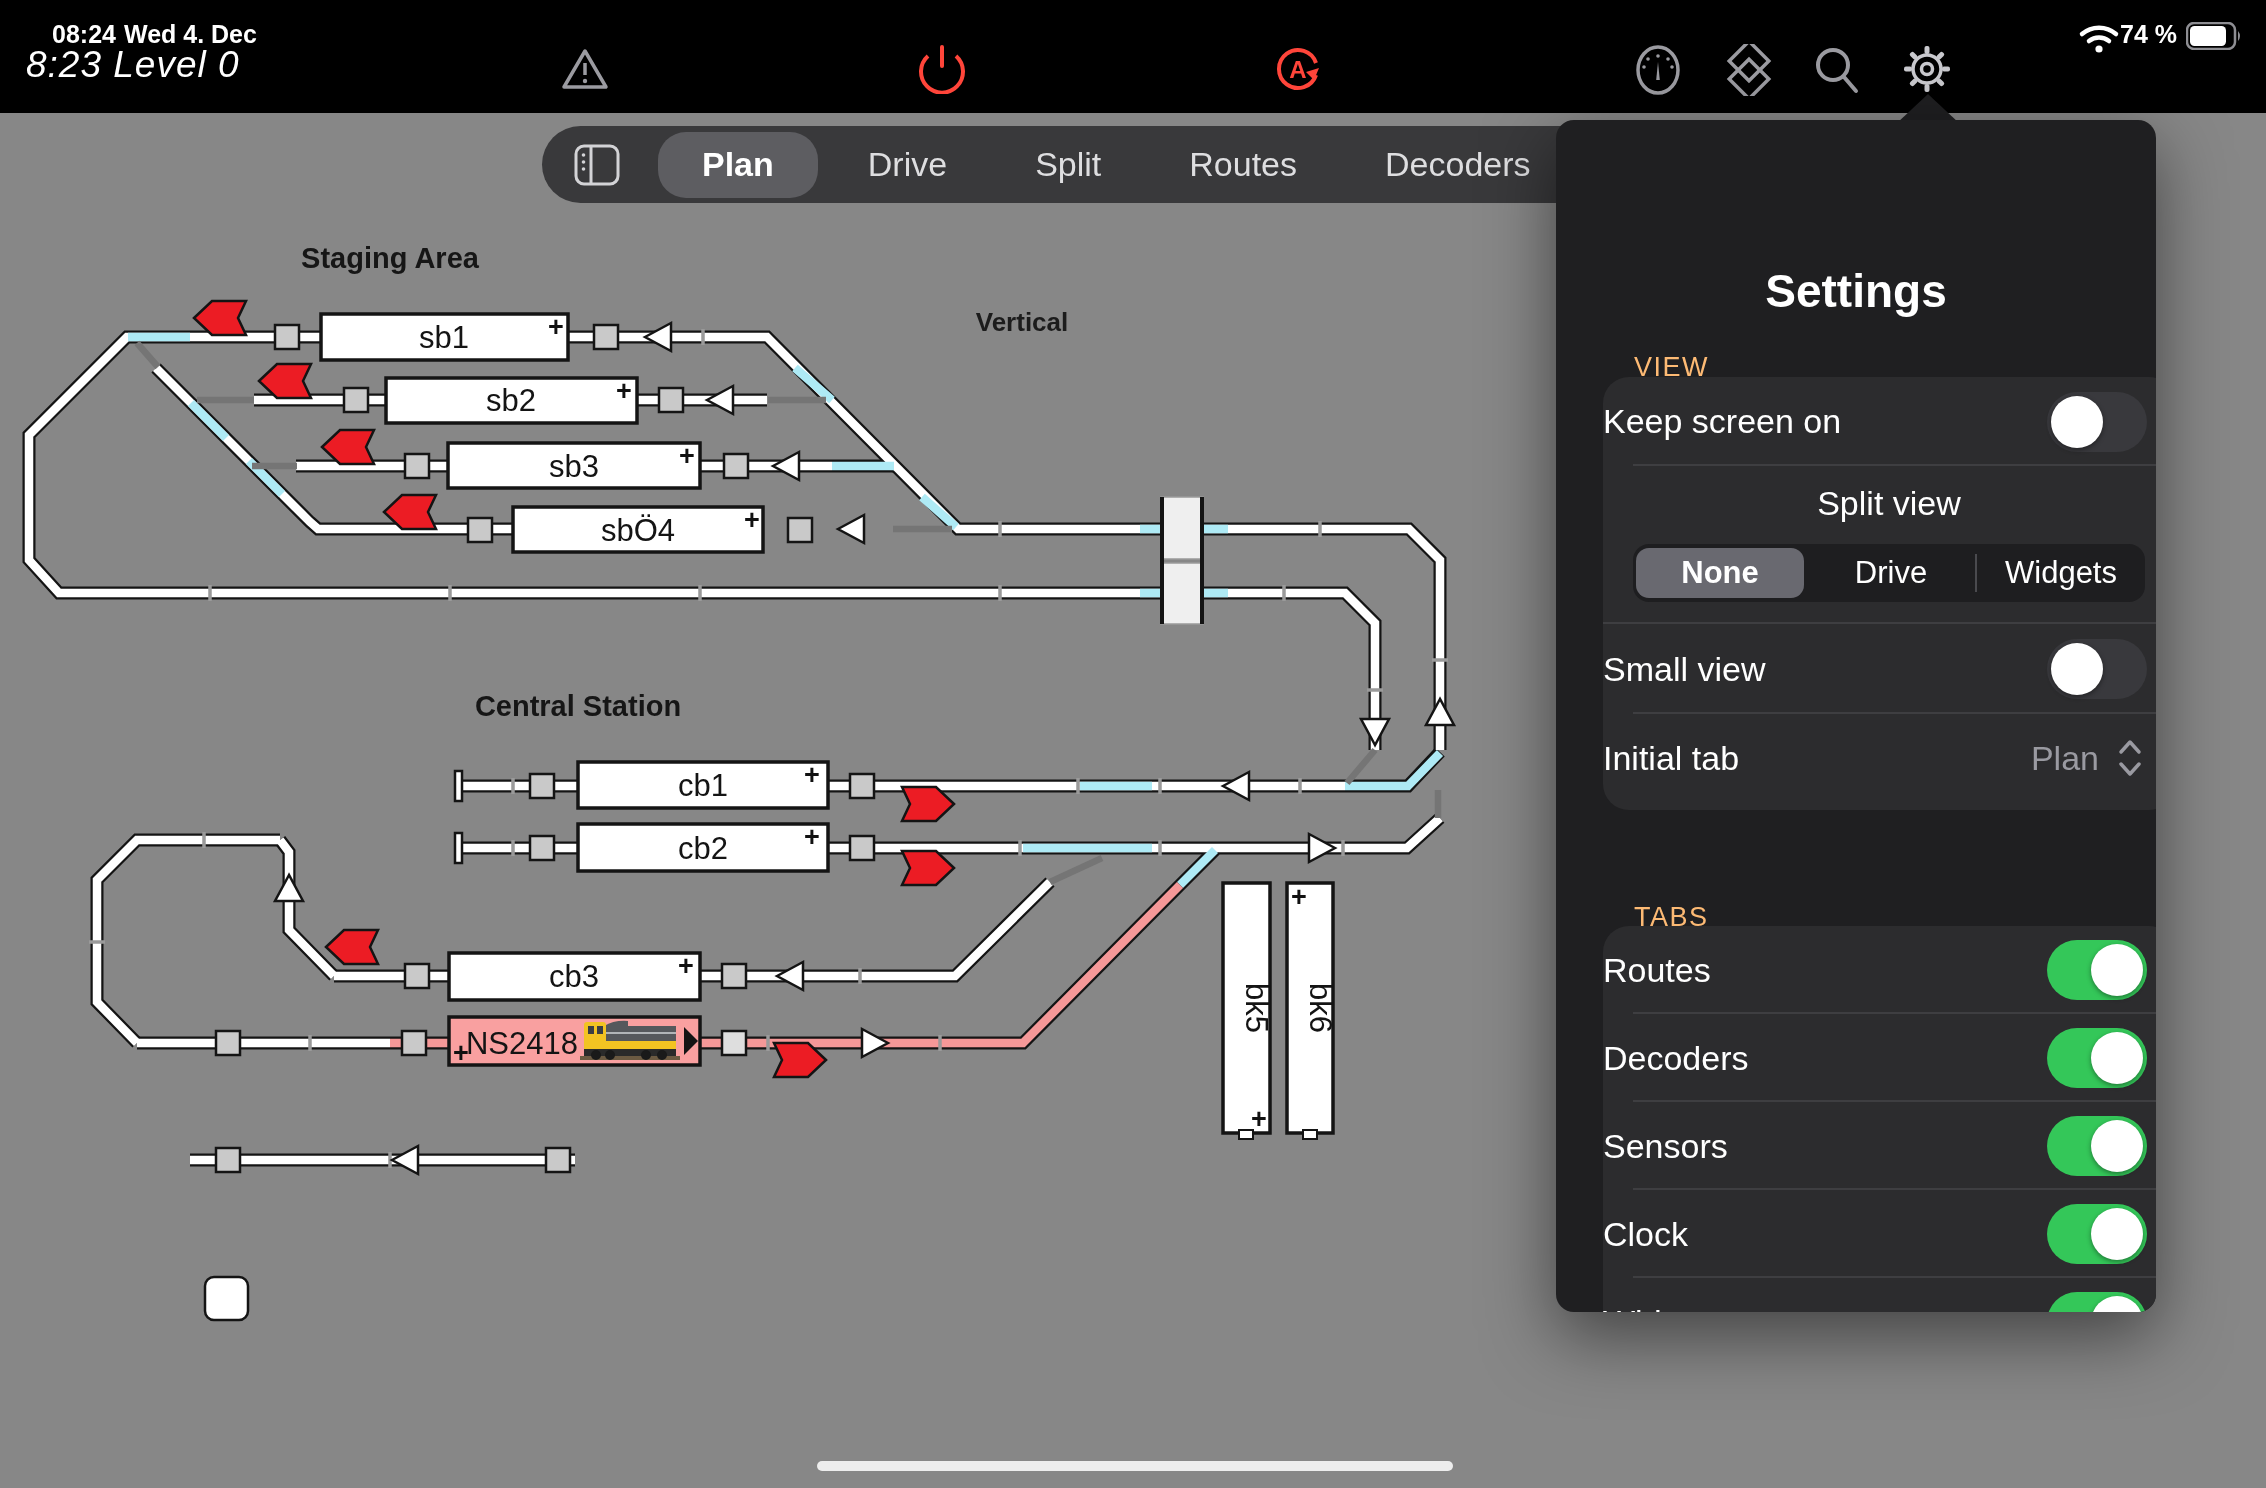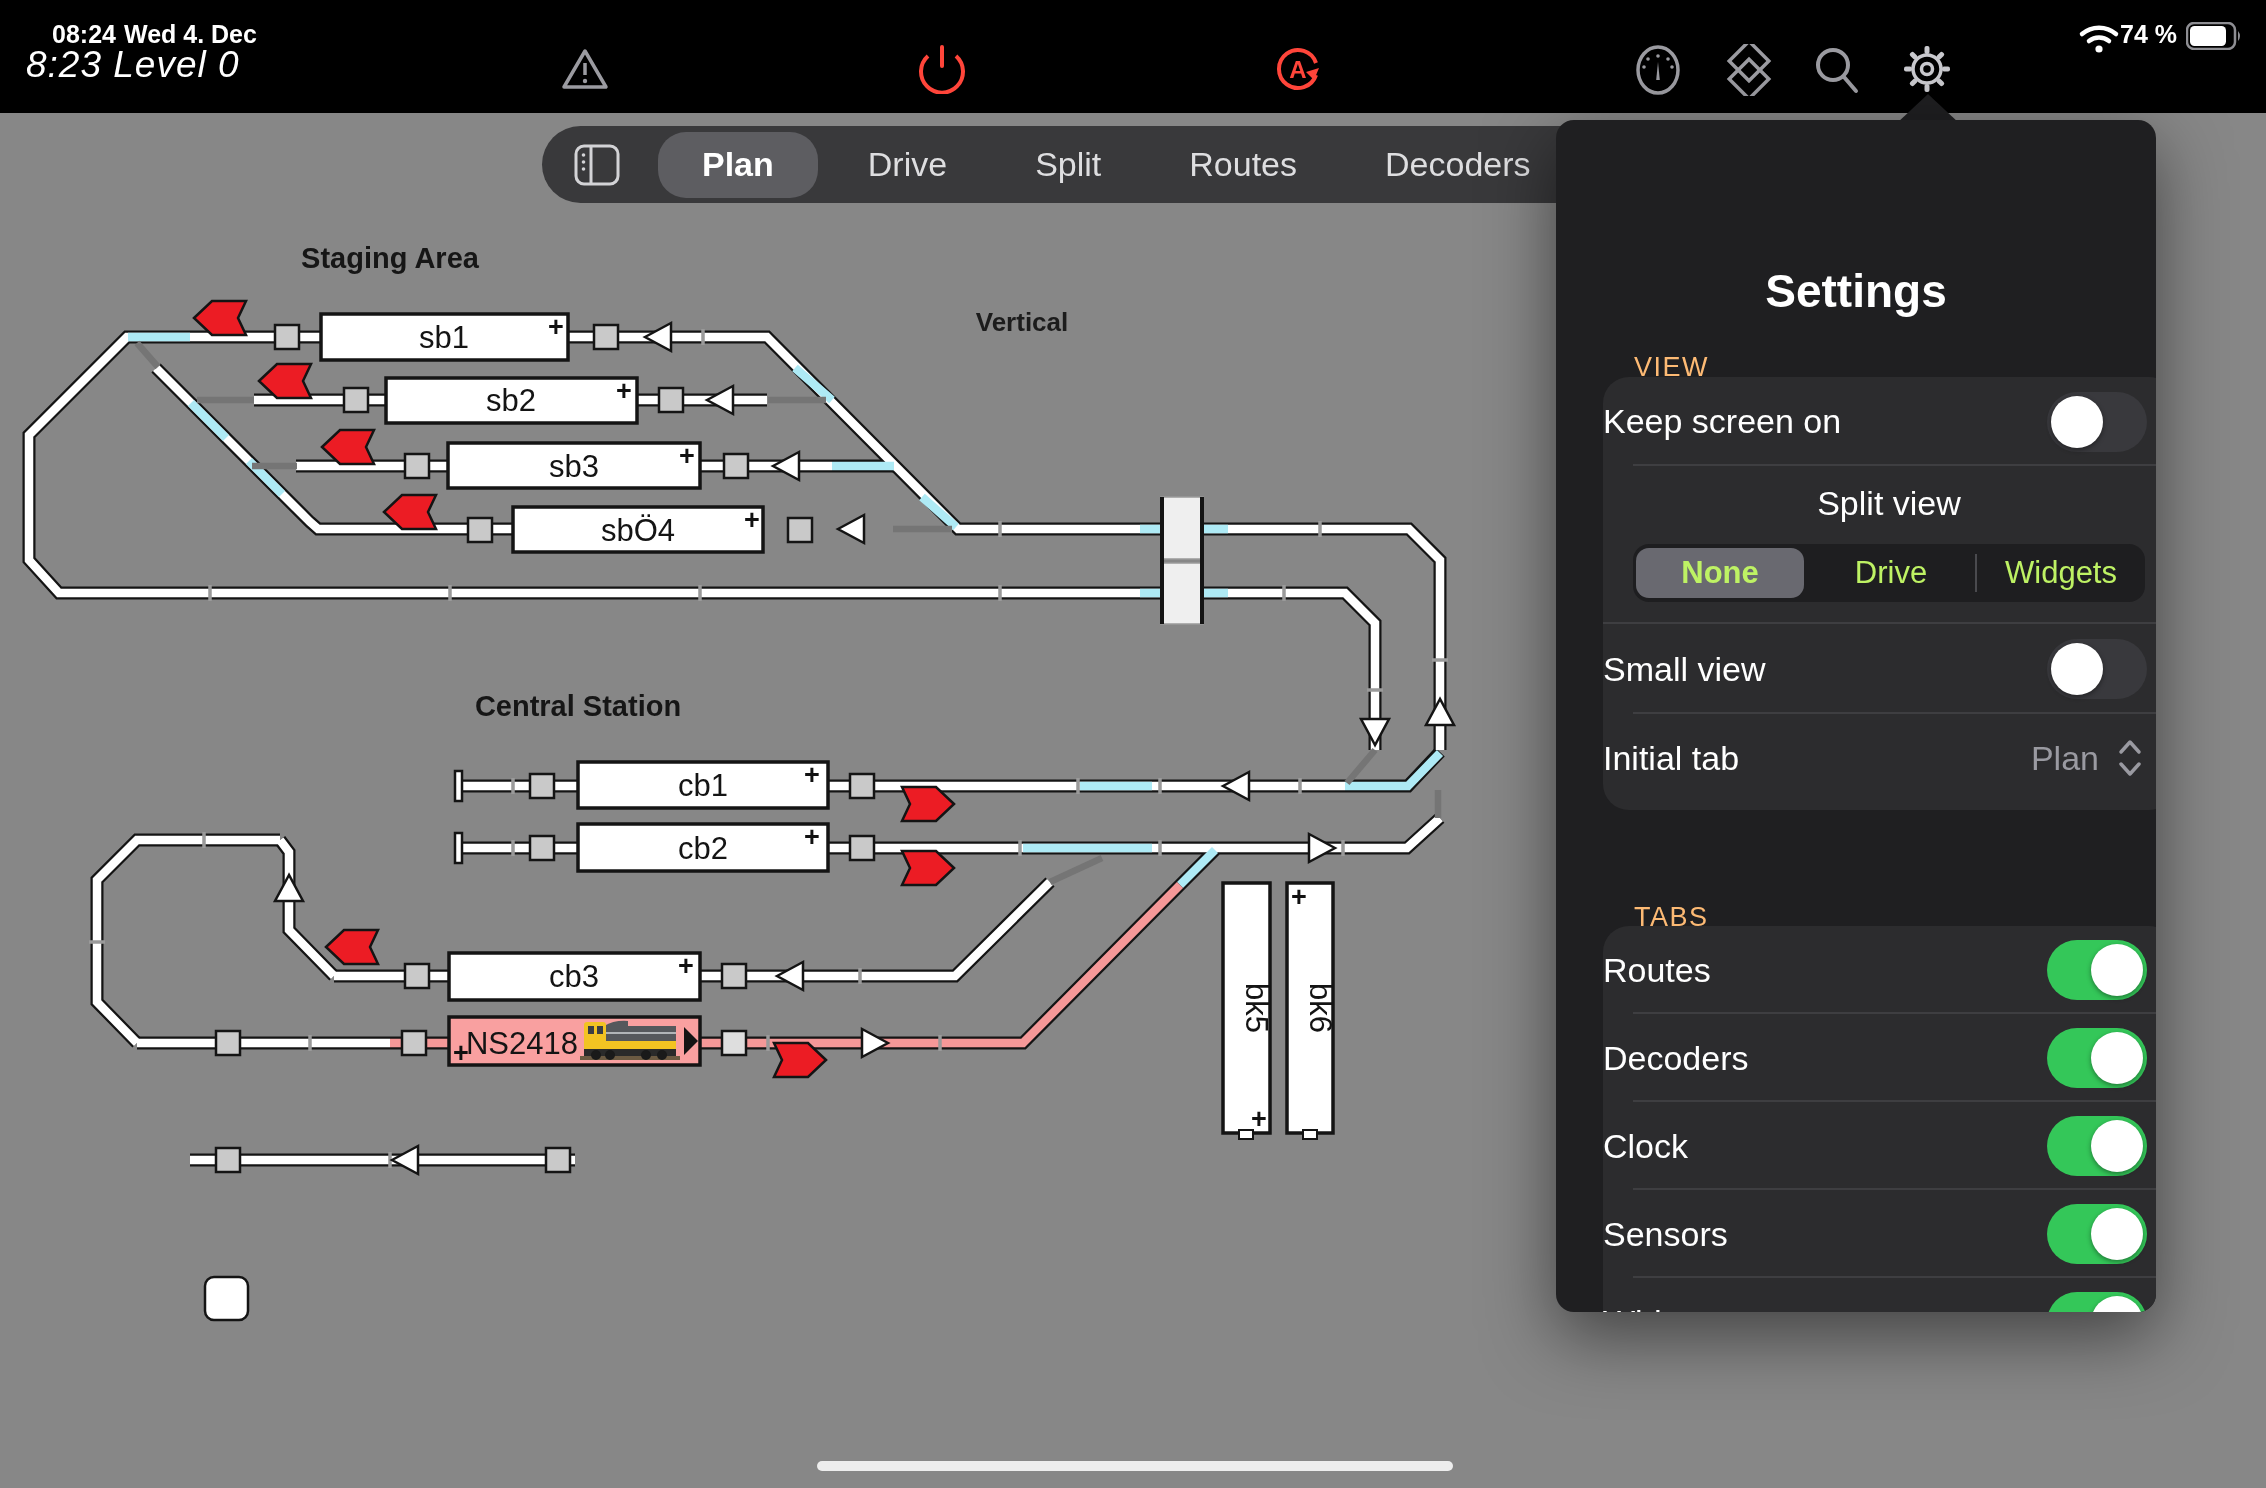--- a/index.html
+++ b/index.html
@@ -60,7 +60,7 @@
   .toggle.on .knob{left:auto;right:4px;}
   .split-title{height:74px;display:flex;align-items:center;justify-content:center;font-size:34px;}
   .seg{position:relative;margin:4px 30px 20px 30px;height:58px;background:#1e1e20;border-radius:16px;display:flex;align-items:center;}
-  .seg .opt{flex:1;text-align:center;font-size:31px;color:#bef264;z-index:1;}
+  .seg .opt{flex:1;text-align:center;font-size:31px;color:#ffffff;z-index:1;}
   .seg .opt.sel{background:#696970;border-radius:13px;height:50px;line-height:50px;margin:0 3px;font-weight:600;}
   .seg .vdiv{width:2px;height:38px;background:#4a4a4e;}
   .value{position:absolute;right:76px;font-size:34px;color:#9a9aa1;}

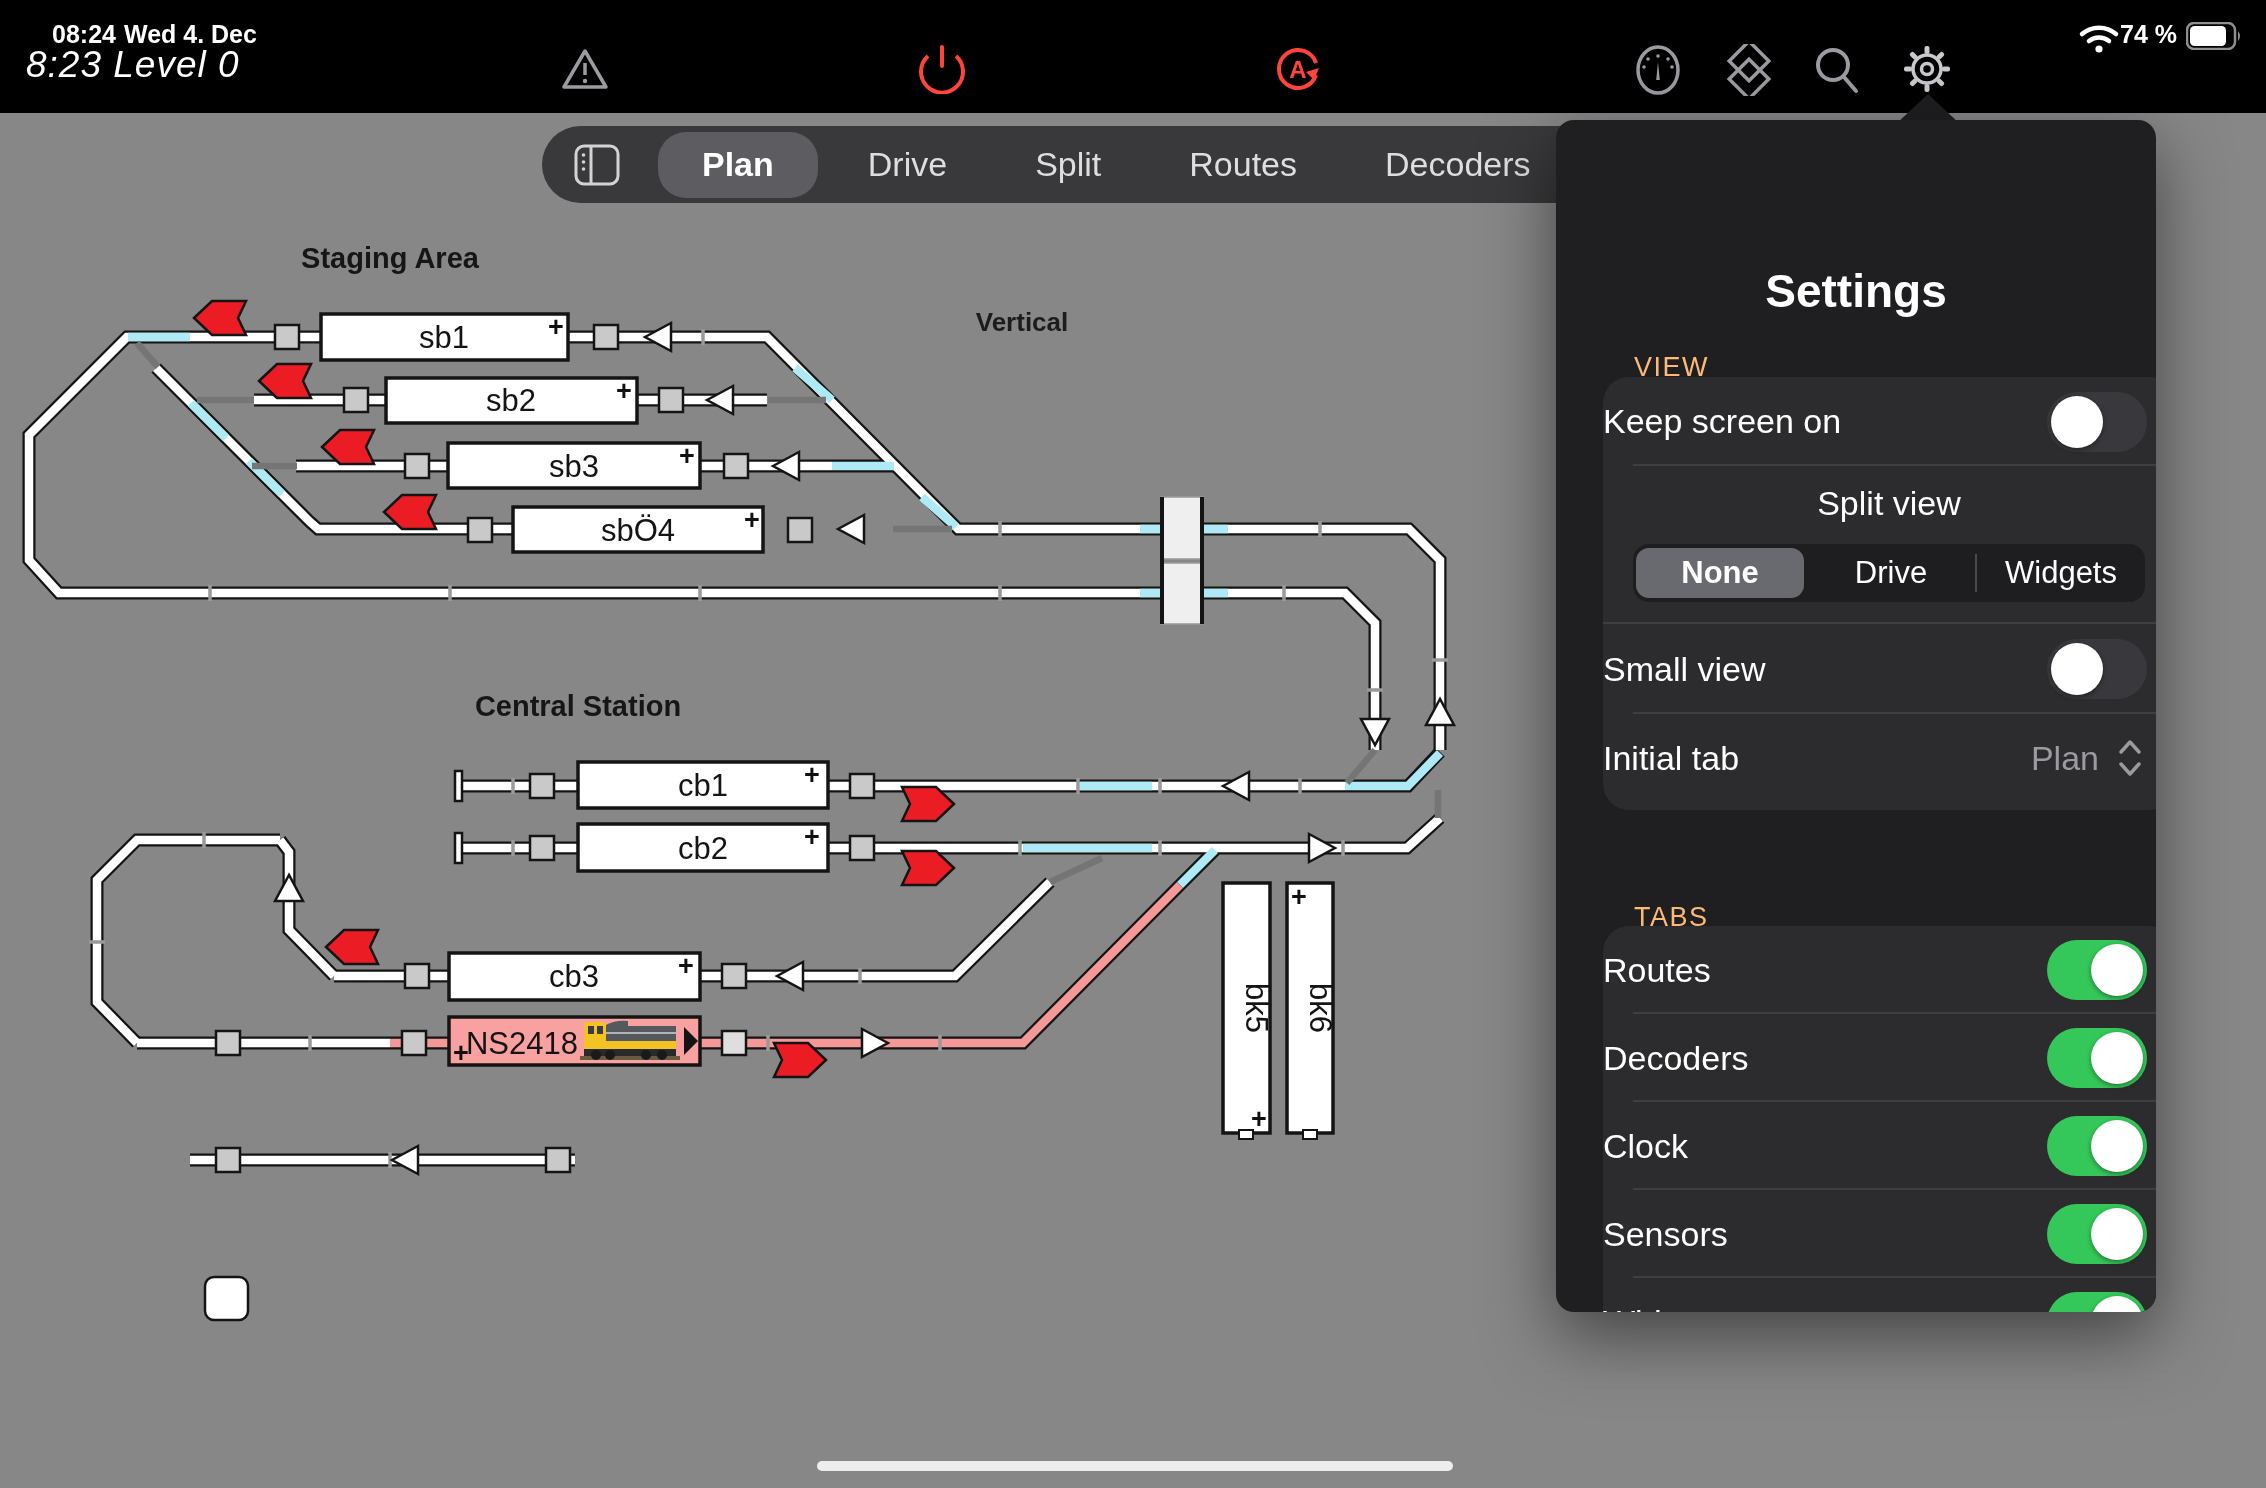--- a/index.html
+++ b/index.html
@@ -448,14 +448,14 @@
       <div class="divider"></div>
     </div>
     <div class="row">
+      <span class="rl">Sensors</span>
+      <div class="toggle on">
+          <div class="knob"></div>
+        </div>
+      <div class="divider"></div>
+    </div>
+    <div class="row">
       <span class="rl">Clock</span>
-      <div class="toggle on">
-          <div class="knob"></div>
-        </div>
-      <div class="divider"></div>
-    </div>
-    <div class="row">
-      <span class="rl">Sensors</span>
       <div class="toggle on">
           <div class="knob"></div>
         </div>

